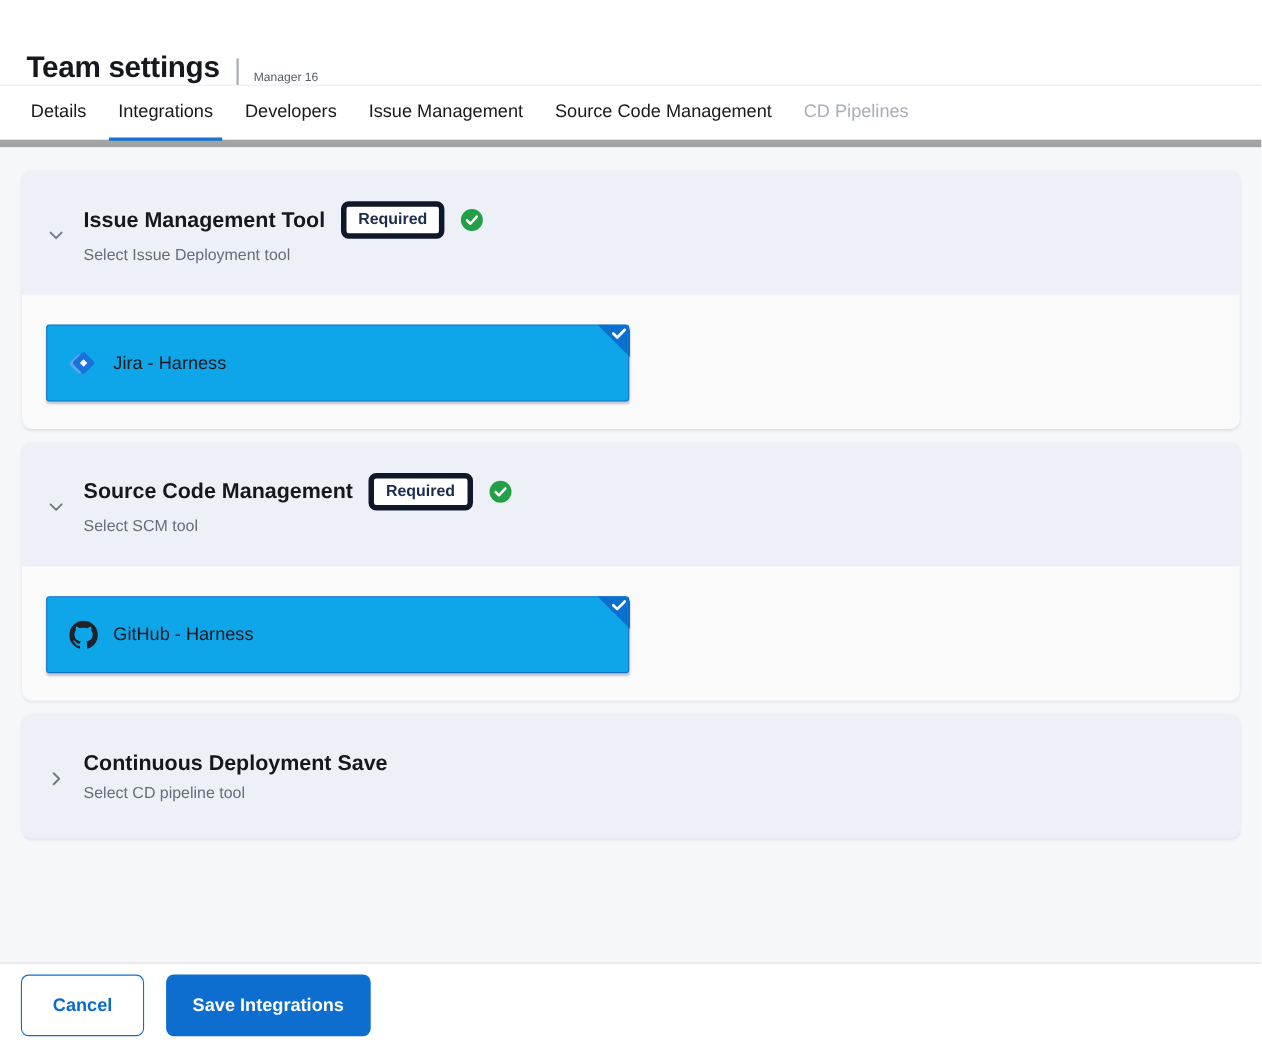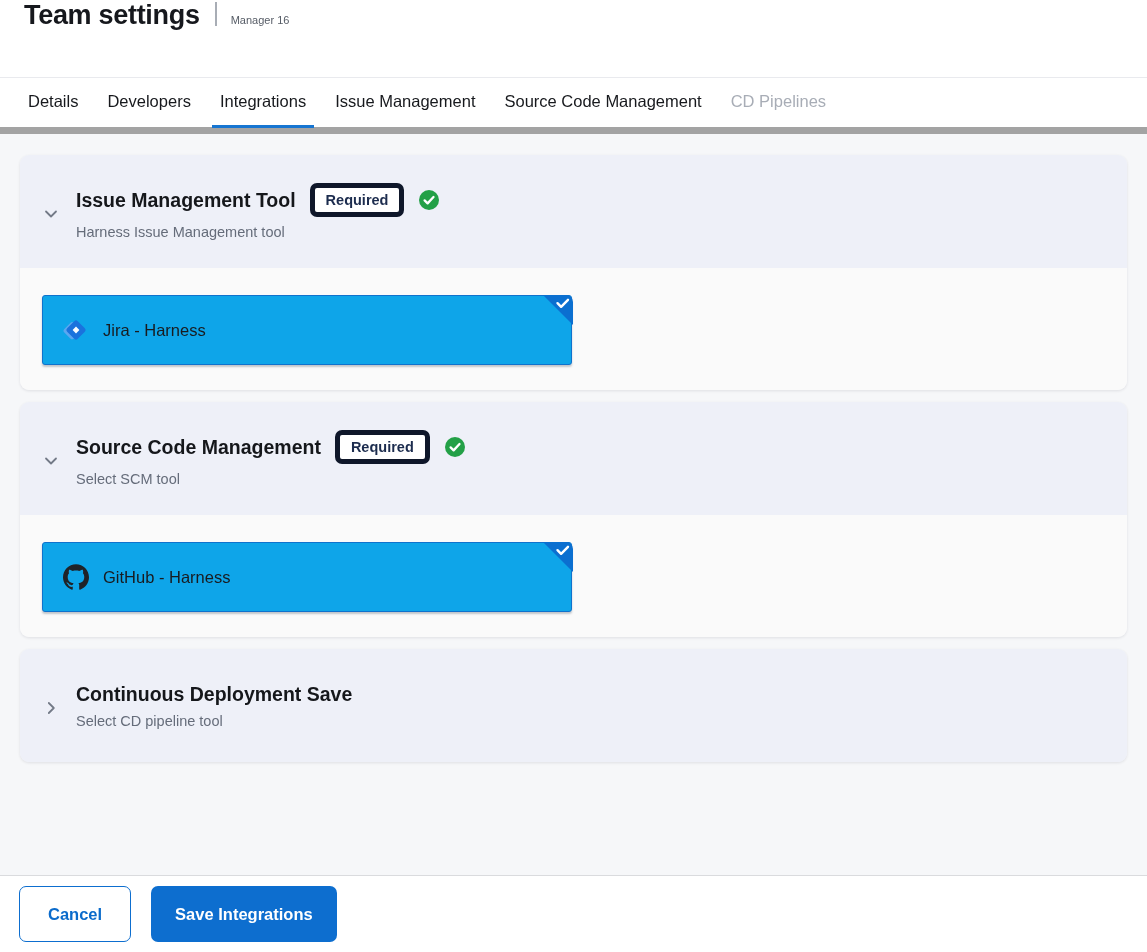--- a/index.html
+++ b/index.html
@@ -9,7 +9,7 @@
   .app { width: 1147px; height: 952px; display: flex; flex-direction: column; background: #fff; overflow: hidden; }
 
   
-  .header { height: 78px; flex: 0 0 78px; display: flex; align-items: flex-start; padding: 0 24px; border-bottom: 1px solid #e9eaee; background: #fff; }
+  .header { height: 78px; flex: 0 0 78px; display: flex; align-items: flex-end; padding: 0 24px; border-bottom: 1px solid #e9eaee; background: #fff; }
   .page-title { font-size: 27px; font-weight: 700; color: #16181d; letter-spacing: -0.3px; }
   .title-sep { width: 2px; height: 24px; background: #a8adb5; margin: 2px 14px 0 15px; }
   .header-subtitle { font-size: 11px; color: #565c66; margin-top: 14px; }

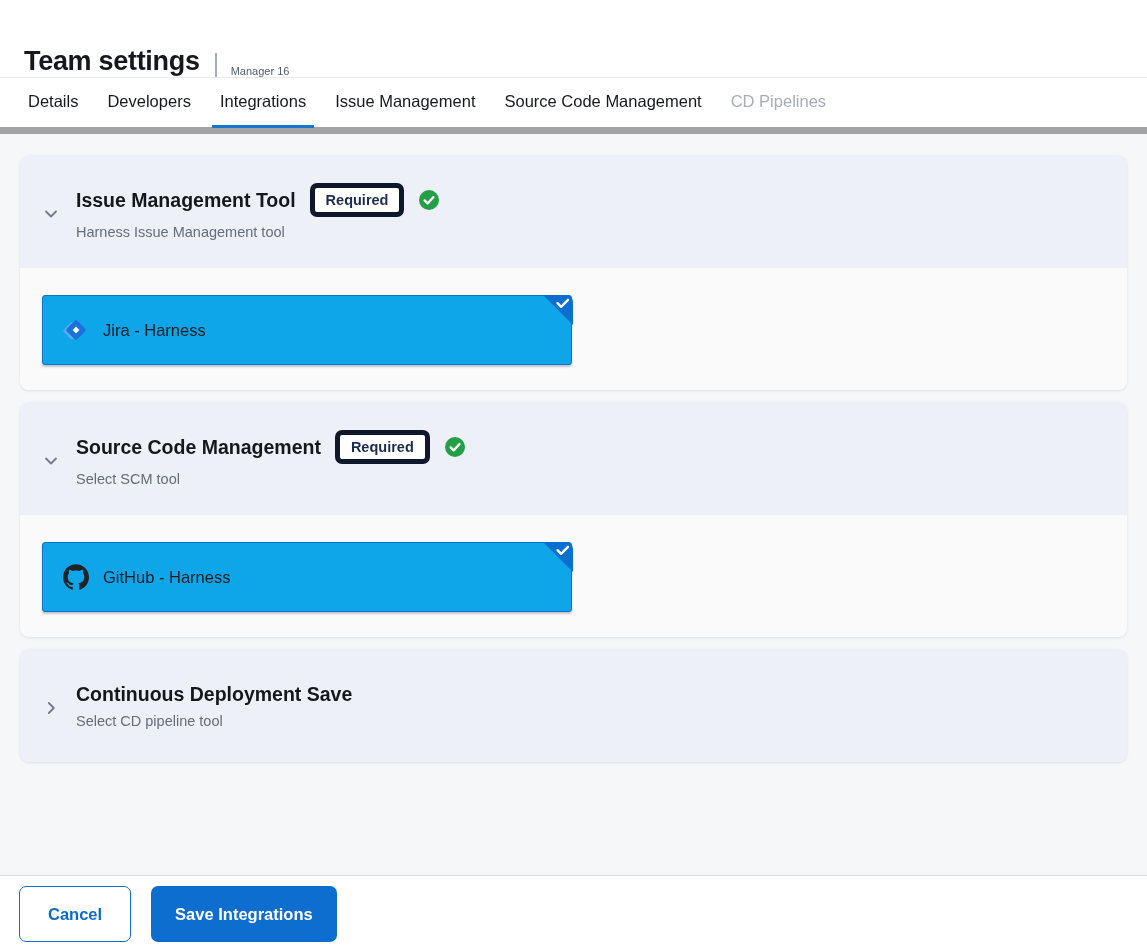--- a/index.html
+++ b/index.html
@@ -56,8 +56,8 @@
 
   <div class="tabbar">
     <div class="tab">Details</div>
+    <div class="tab active">Integrations</div>
     <div class="tab">Developers</div>
-    <div class="tab active">Integrations</div>
     <div class="tab">Issue Management</div>
     <div class="tab">Source Code Management</div>
     <div class="tab disabled">CD Pipelines</div>

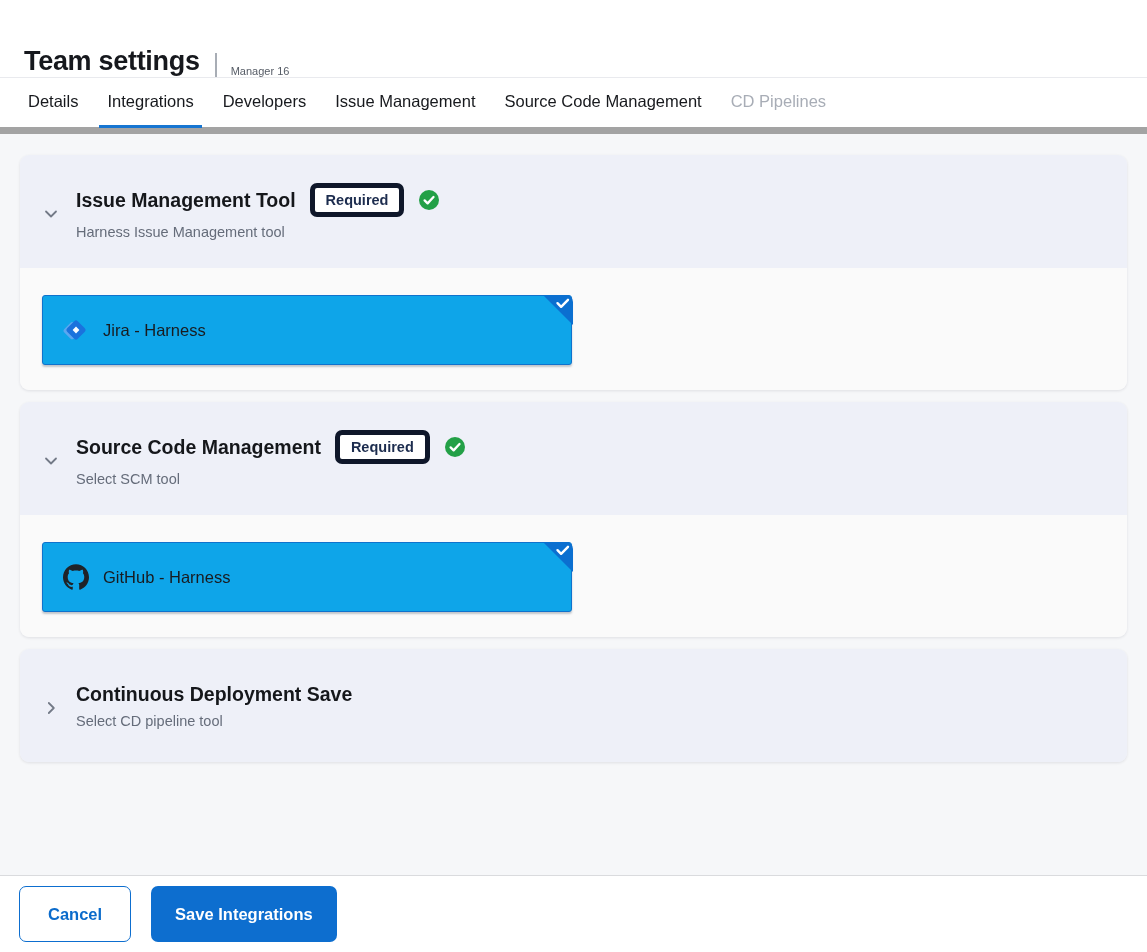--- a/index.html
+++ b/index.html
@@ -83,7 +83,7 @@
                 </svg>
             </span>
           </div>
-          <div class="section-subtitle">Harness Issue Management tool</div>
+          <div class="section-subtitle">Select Issue Deployment tool</div>
         </div>
       </div>
       <div class="panel-body">

